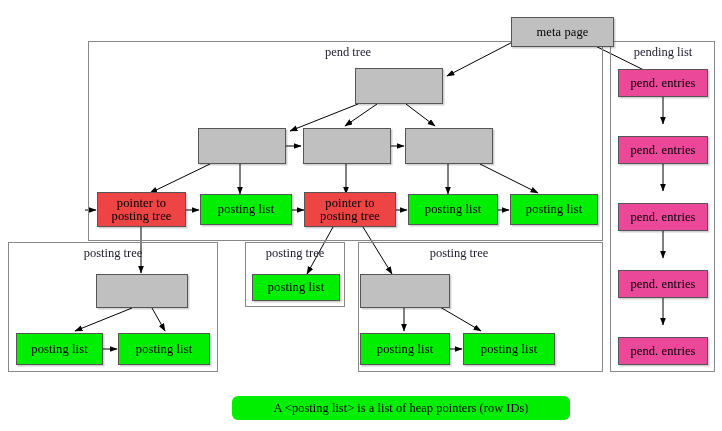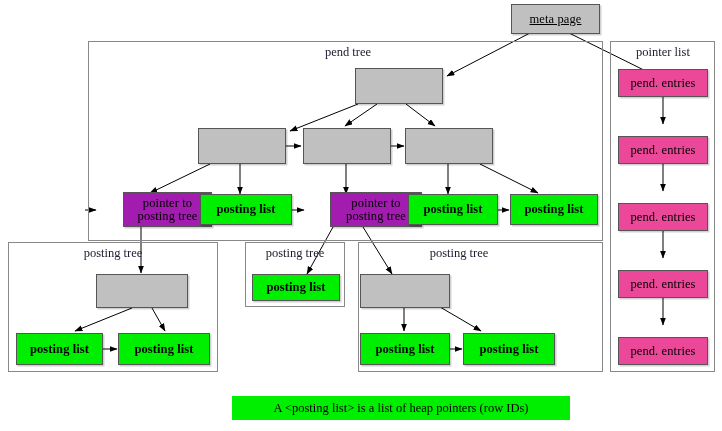--- a/index.html
+++ b/index.html
@@ -128,7 +128,7 @@
   <div class="group-box" style="left:358px;top:242px;width:245px;height:130px;"></div>
   <div class="group-label" style="left:404px;top:246px;width:110px;">posting tree</div>
 
-  <div class="node gray" style="left:511px;top:4px;width:89px;height:30px;text-decoration:underline;">meta page</div>
+  <div class="node gray" style="left:511px;top:17px;width:103px;height:30px;">meta page</div>
 
   <div class="node gray" style="left:355px;top:68px;width:88px;height:36px;"></div>
 

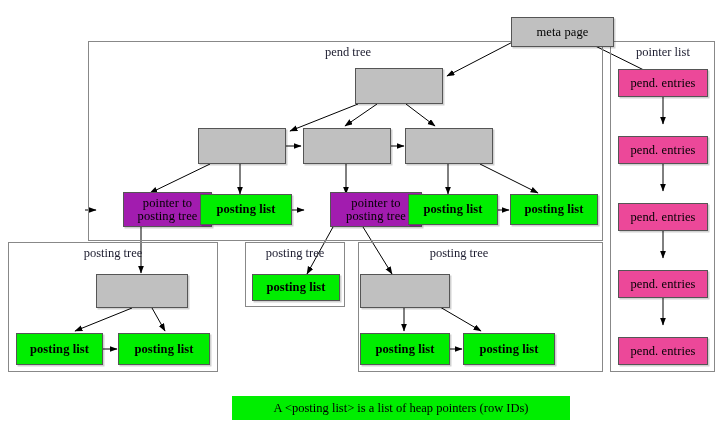--- a/index.html
+++ b/index.html
@@ -117,7 +117,7 @@
   <div class="group-label" style="left:288px;top:45px;width:120px;">pend tree</div>
 
   <div class="group-box" style="left:610px;top:41px;width:105px;height:331px;"></div>
-  <div class="group-label" style="left:608px;top:45px;width:110px;">pointer list</div>
+  <div class="group-label" style="left:608px;top:45px;width:110px;">pending list</div>
 
   <div class="group-box" style="left:8px;top:242px;width:210px;height:130px;"></div>
   <div class="group-label" style="left:58px;top:246px;width:110px;">posting tree</div>

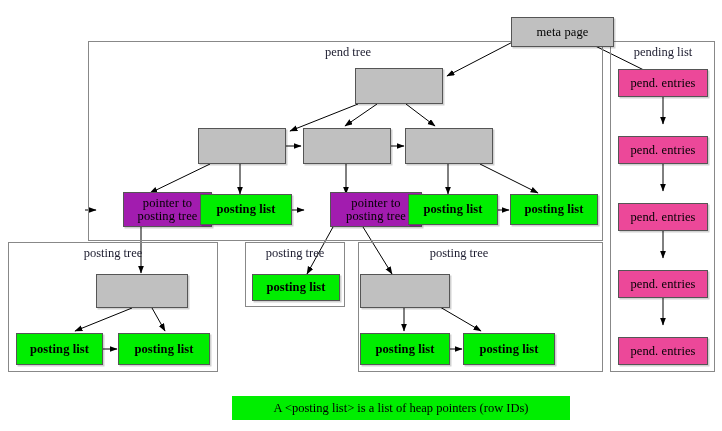--- a/index.html
+++ b/index.html
@@ -44,7 +44,7 @@
   }
   .node.gray{background:#c0c0c0;}
   .node.green{background:#00ee00;font-weight:bold;}
-  .node.darkgreen{background:#a21caf;margin-left:26px;}
+  .node.darkgreen{background:#ef4444;}
   .node.red{background:#ec4899;}
 
   .caption{

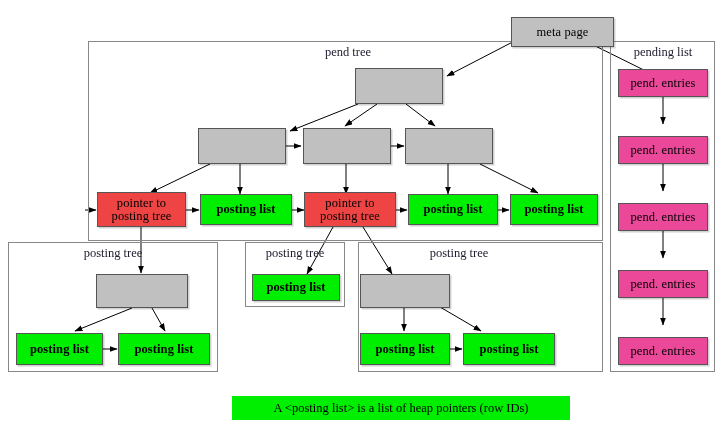--- a/index.html
+++ b/index.html
@@ -43,7 +43,7 @@
     letter-spacing:0.1px;
   }
   .node.gray{background:#c0c0c0;}
-  .node.green{background:#00ee00;font-weight:bold;}
+  .node.green{background:#00ee00;}
   .node.darkgreen{background:#ef4444;}
   .node.red{background:#ec4899;}
 

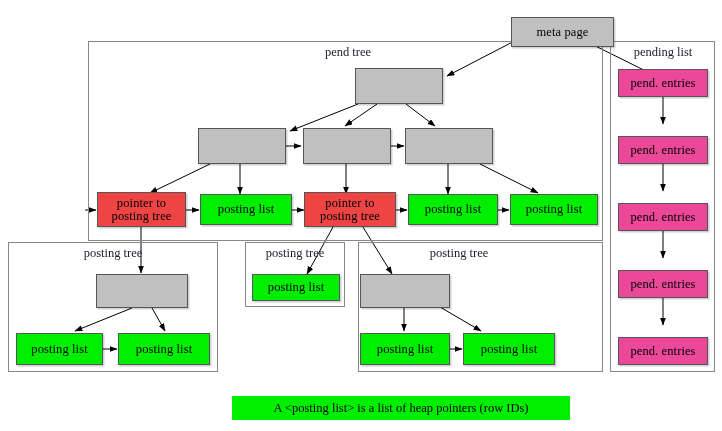--- a/index.html
+++ b/index.html
@@ -52,7 +52,7 @@
     box-sizing:border-box;
     background:#00ee00;
     display:flex;align-items:center;justify-content:center;
-    font-size:12.5px;color:#000000;white-space:nowrap;
+    font-size:12.5px;color:#000000;white-space:nowrap;border-radius:6px;
   }
 </style>
 </head>

